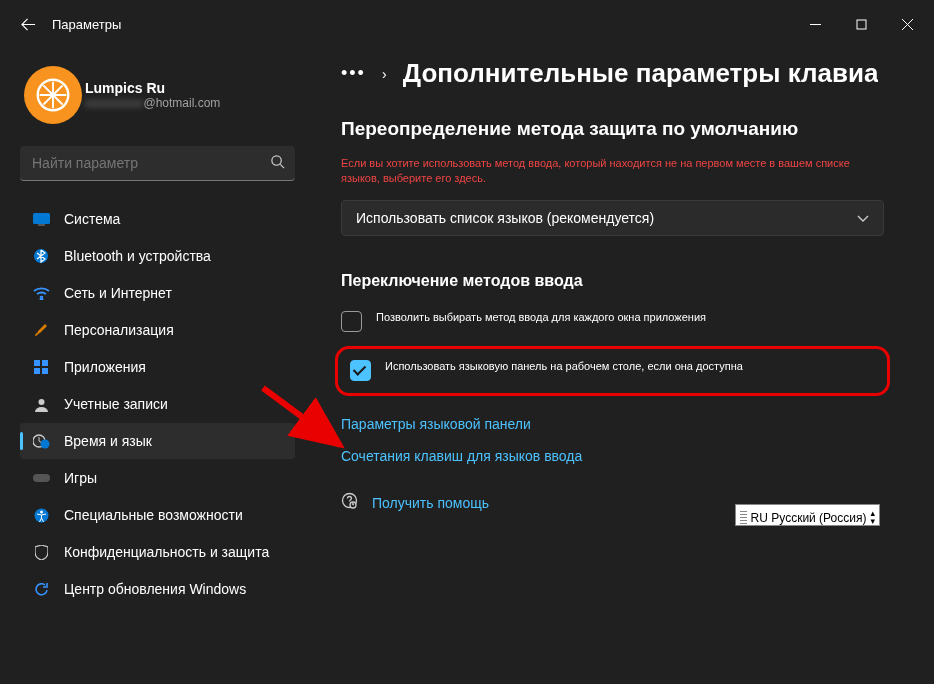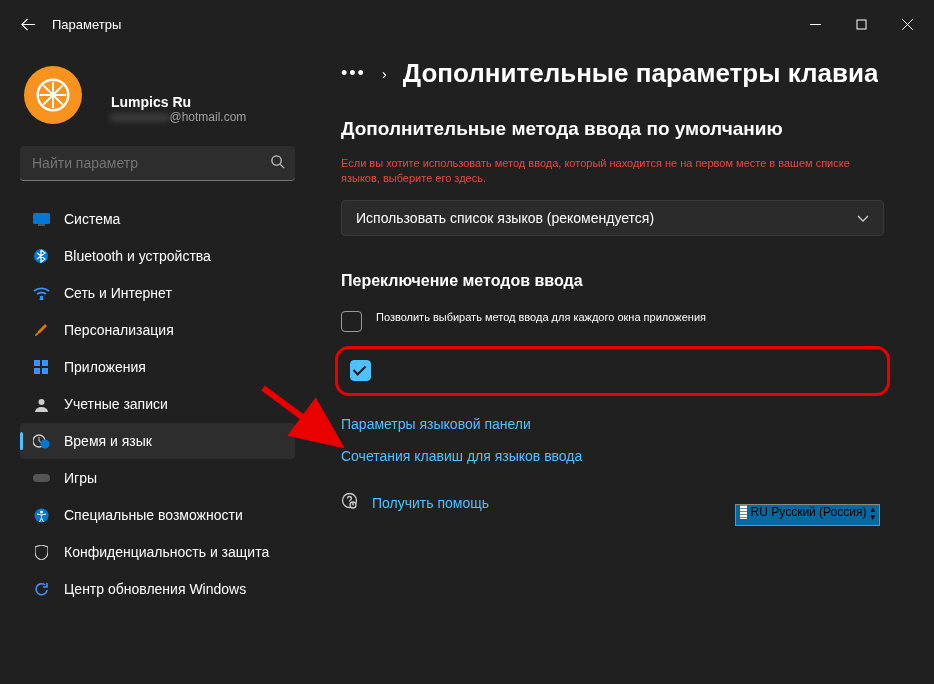--- a/index.html
+++ b/index.html
@@ -11,7 +11,7 @@
 
   .body-wrap{display:flex;height:636px;}
   .sidebar{width:305px;flex:0 0 305px;padding:0 10px 10px 20px;box-sizing:border-box;}
-  .profile{display:flex;align-items:flex-end;gap:29px;margin:18px 4px 22px 4px;}
+  .profile{display:flex;align-items:center;gap:3px;margin:18px 4px 22px 4px;}
   .avatar{width:58px;height:58px;border-radius:50%;background:#f7931e;display:flex;align-items:center;justify-content:center;overflow:hidden;}
   .avatar svg{width:42px;height:42px;}
   .pname{font-size:14px;font-weight:600;}

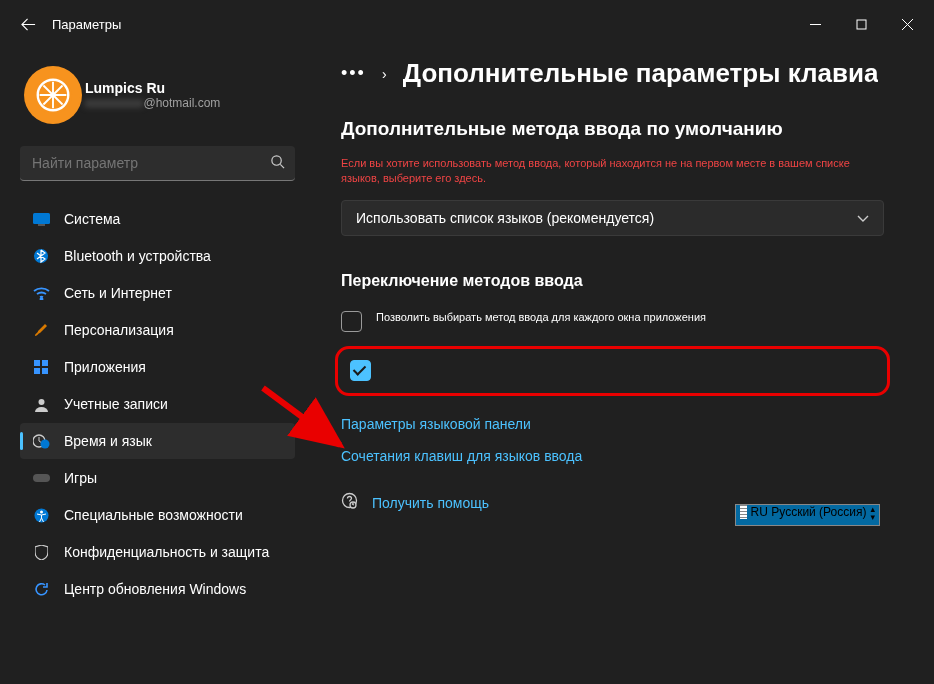--- a/index.html
+++ b/index.html
@@ -210,7 +210,7 @@
       <span class="bc-title">Дополнительные параметры клавиа</span>
     </div>
 
-    <div class="sec-title">Дополнительные метода ввода по умолчанию</div>
+    <div class="sec-title">Переопределение метода защита по умолчанию</div>
     <div class="sec-desc">Если вы хотите использовать метод ввода, который находится не на первом месте в вашем списке языков, выберите его здесь.</div>
     <div class="dropdown">
       <span>Использовать список языков (рекомендуется)</span>

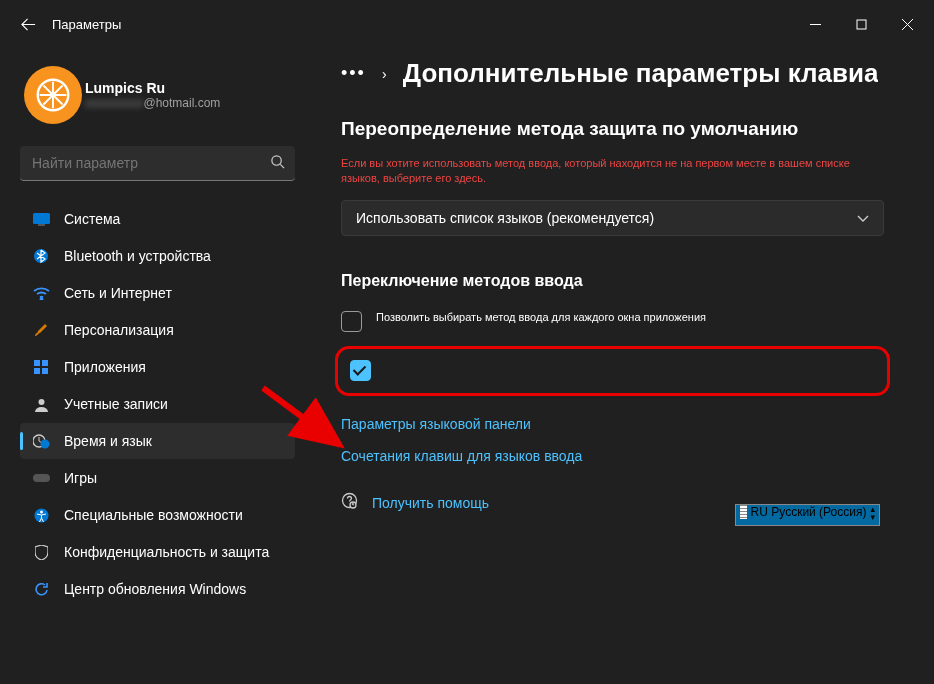--- a/index.html
+++ b/index.html
@@ -229,6 +229,7 @@
     <div class="highlight">
       <div class="check-row" style="margin-bottom:0">
         <div class="cb on"></div>
+        <div style="max-width:380px">Использовать языковую панель на рабочем столе, если она доступна</div>
       </div>
     </div>
 

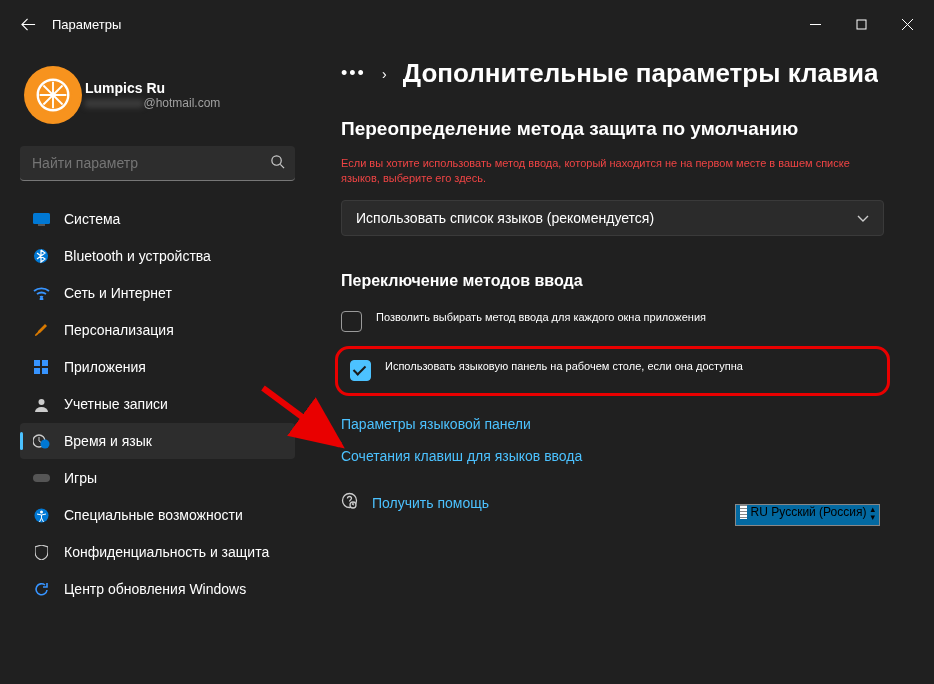--- a/index.html
+++ b/index.html
@@ -42,7 +42,7 @@
   .help{display:flex;align-items:center;gap:14px;margin-top:28px;}
 
   .arrow{position:absolute;left:255px;top:380px;pointer-events:none;z-index:5;}
-  .lang-float{position:absolute;right:54px;top:504px;background:#0369a1;color:#000;font-size:12px;height:20px;display:flex;align-items:flex-start;padding:0 4px;gap:4px;border:1px solid #888;z-index:6;}
+  .lang-float{position:absolute;right:54px;top:504px;background:#ffffff;color:#000;font-size:12px;height:20px;display:flex;align-items:flex-end;padding:0 4px;gap:4px;border:1px solid #888;z-index:6;}
   .lang-float .h{width:7px;height:14px;background:repeating-linear-gradient(#888 0 1px,#fff 1px 3px);}
 </style>
 </head>

